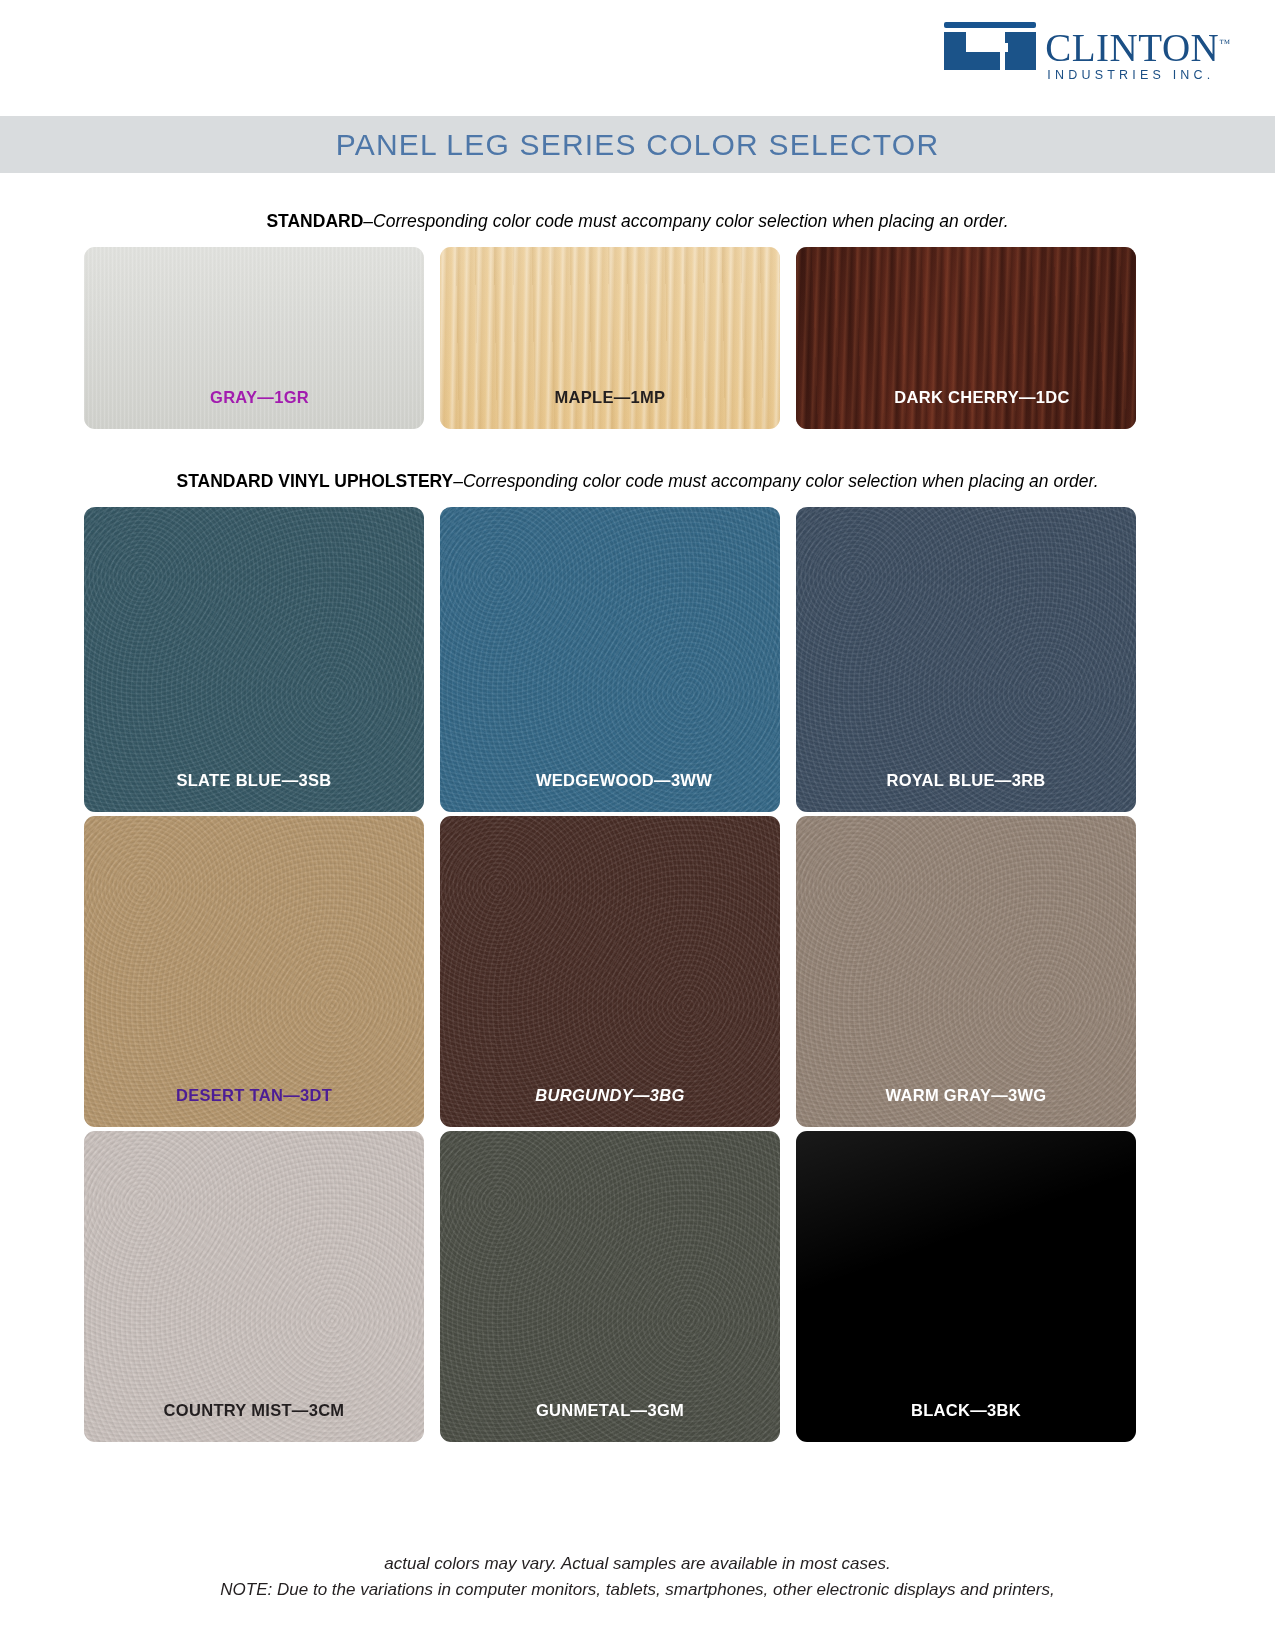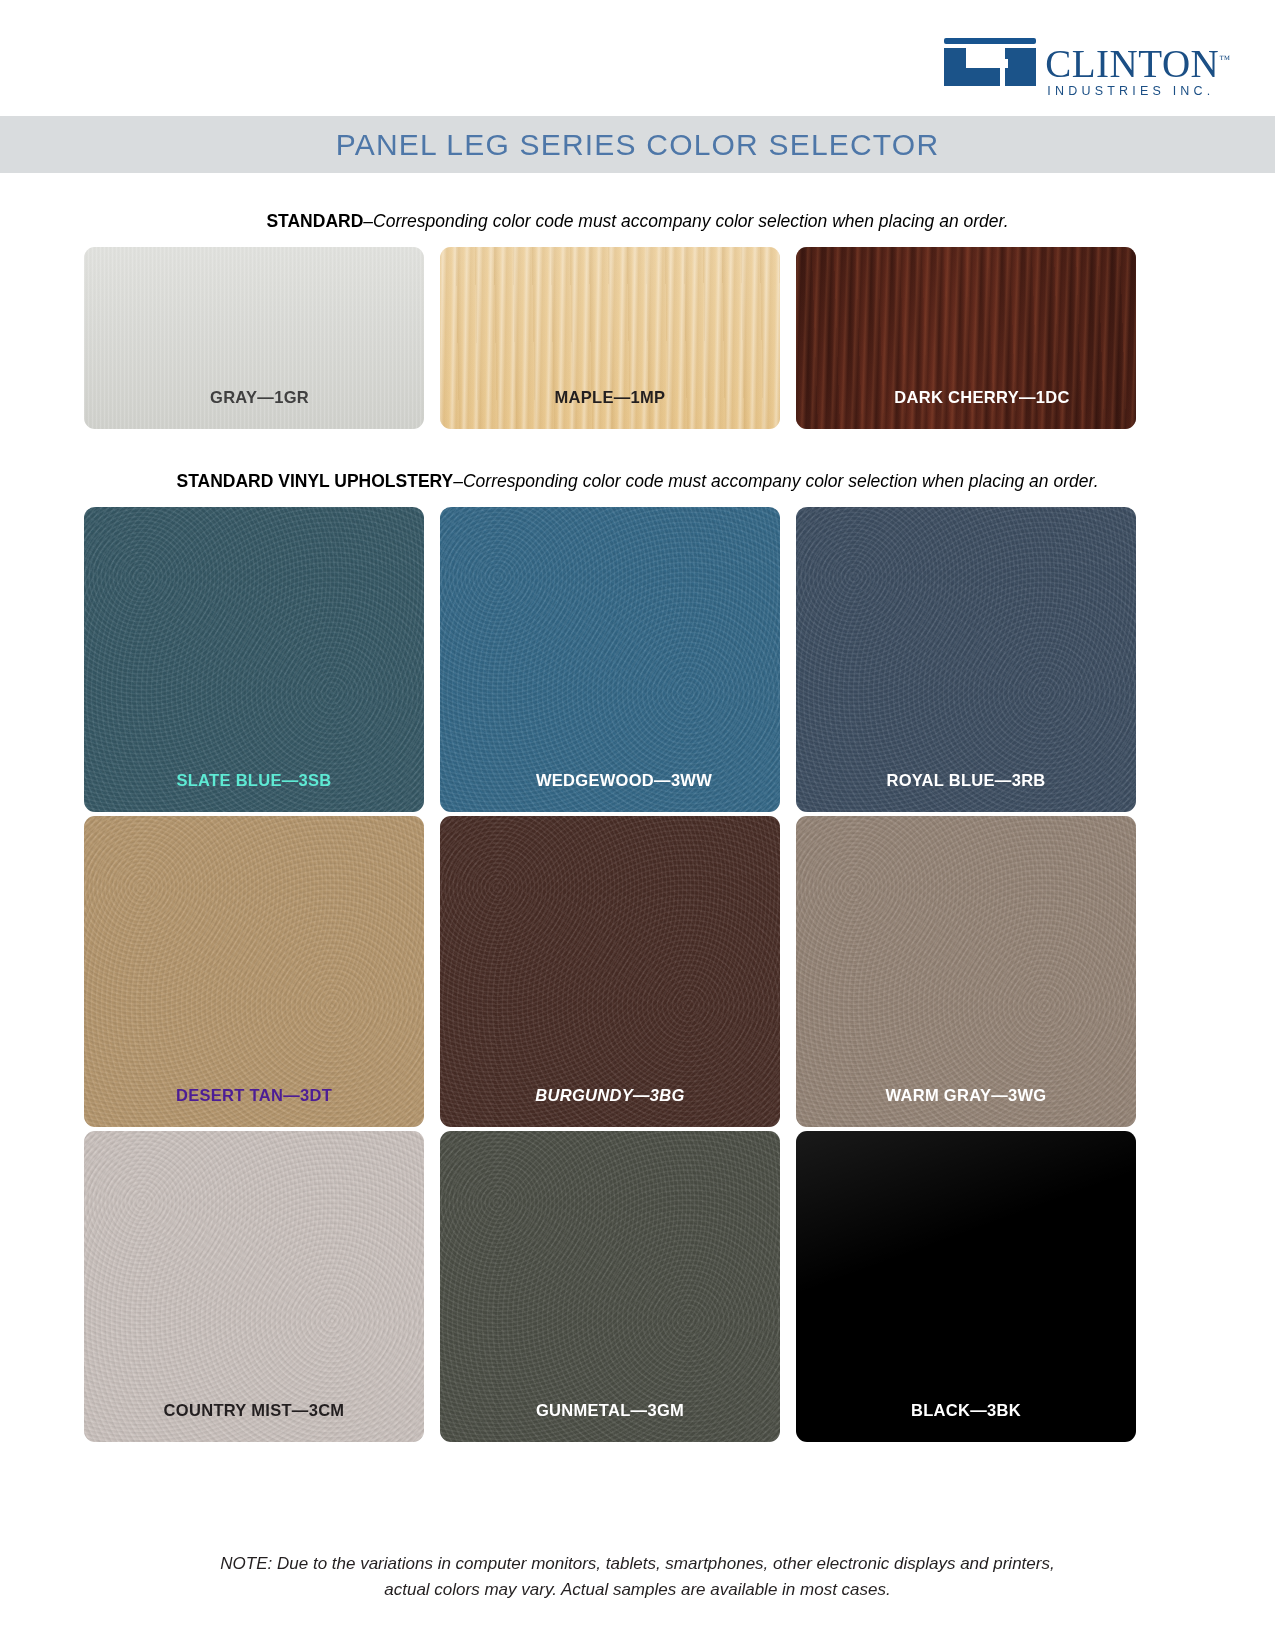--- a/index.html
+++ b/index.html
@@ -20,7 +20,7 @@
   
   .header {
     position: absolute;
-    top: 16px; left: 0; right: 0;
+    top: 0; left: 0; right: 0;
     height: 86px;
   }
   .logo-wrap {

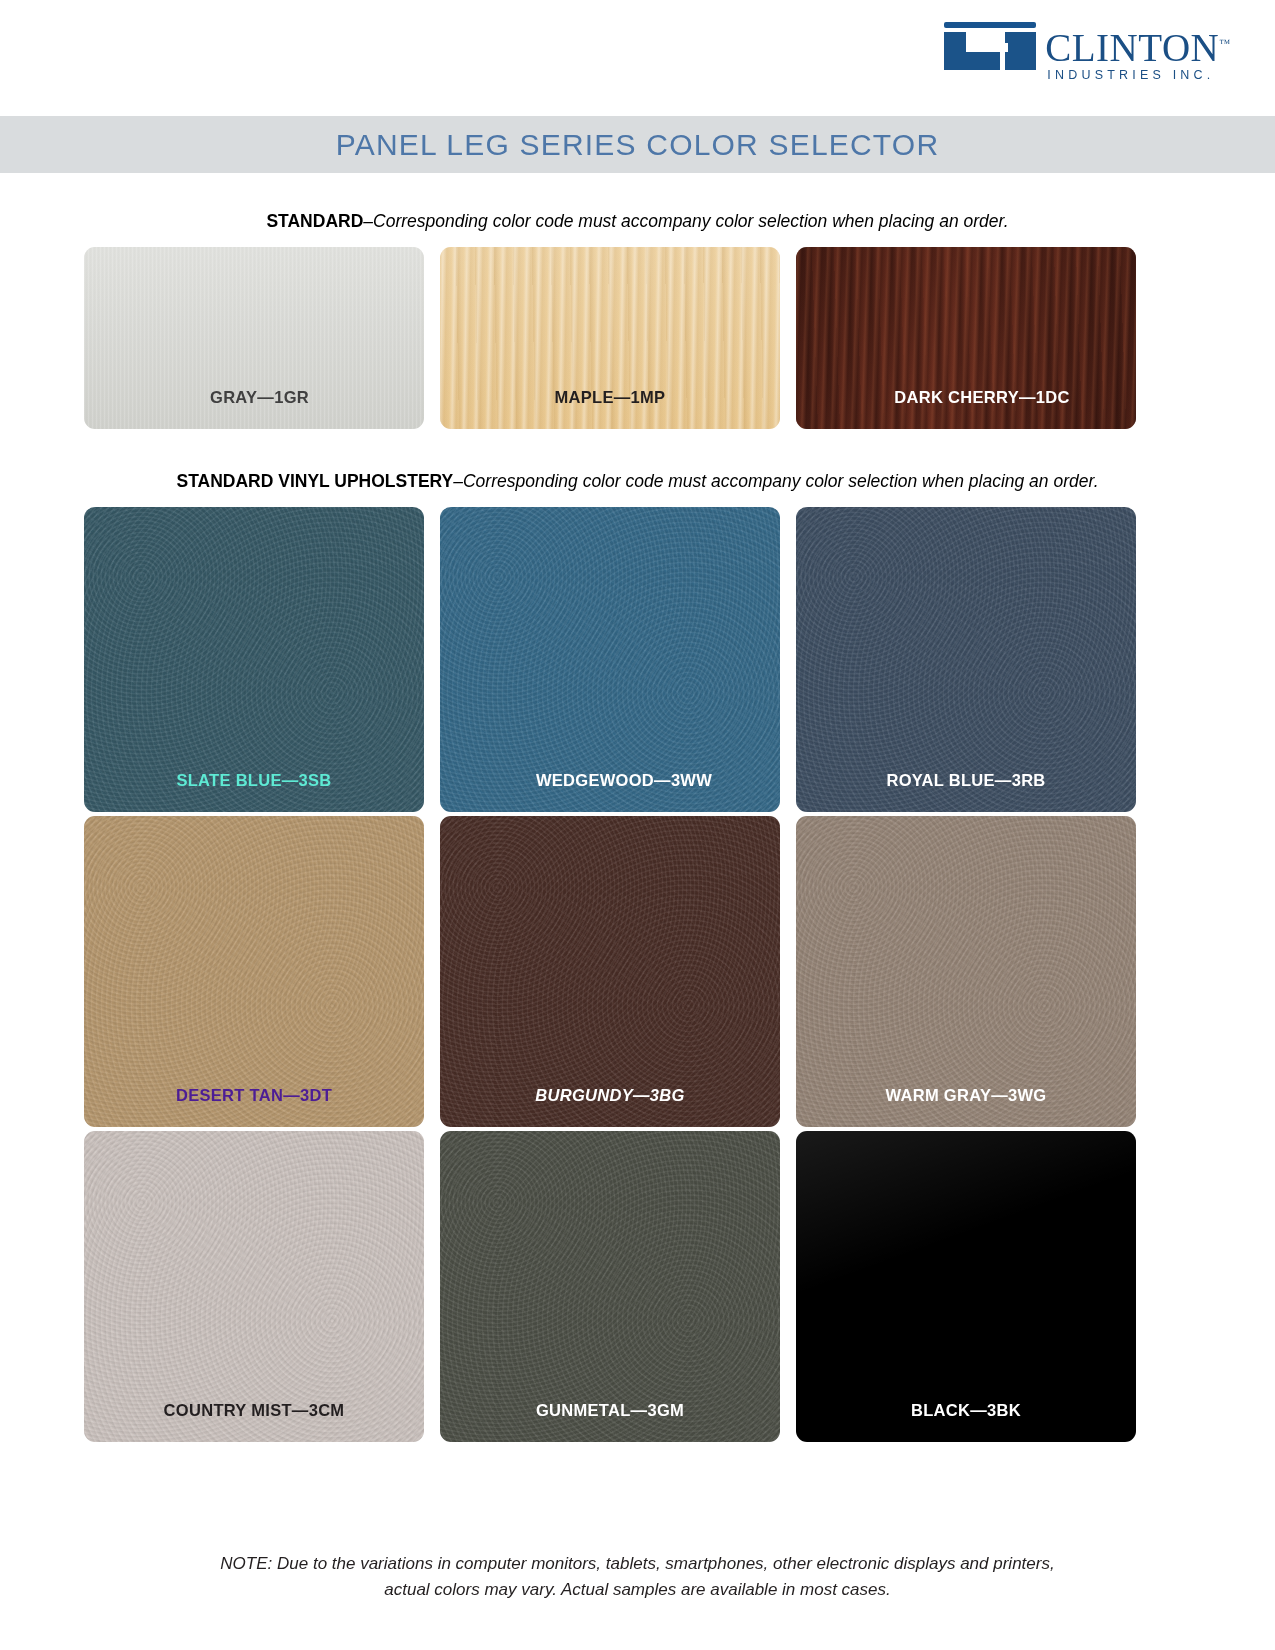--- a/index.html
+++ b/index.html
@@ -271,7 +271,7 @@
 
     <div class="swatch light" style="background-color: rgb(214, 215, 210);">
       <div class="tex tex-gray-lam"></div>
-      <div class="swatch-label" style="color: #404040; padding-left: 11px;">GRAY—1GR</div>
+      <div class="swatch-label" style="color: #a21caf; padding-left: 11px;">GRAY—1GR</div>
     </div>
 
     <div class="swatch light" style="background-color: rgb(234, 202, 146);">

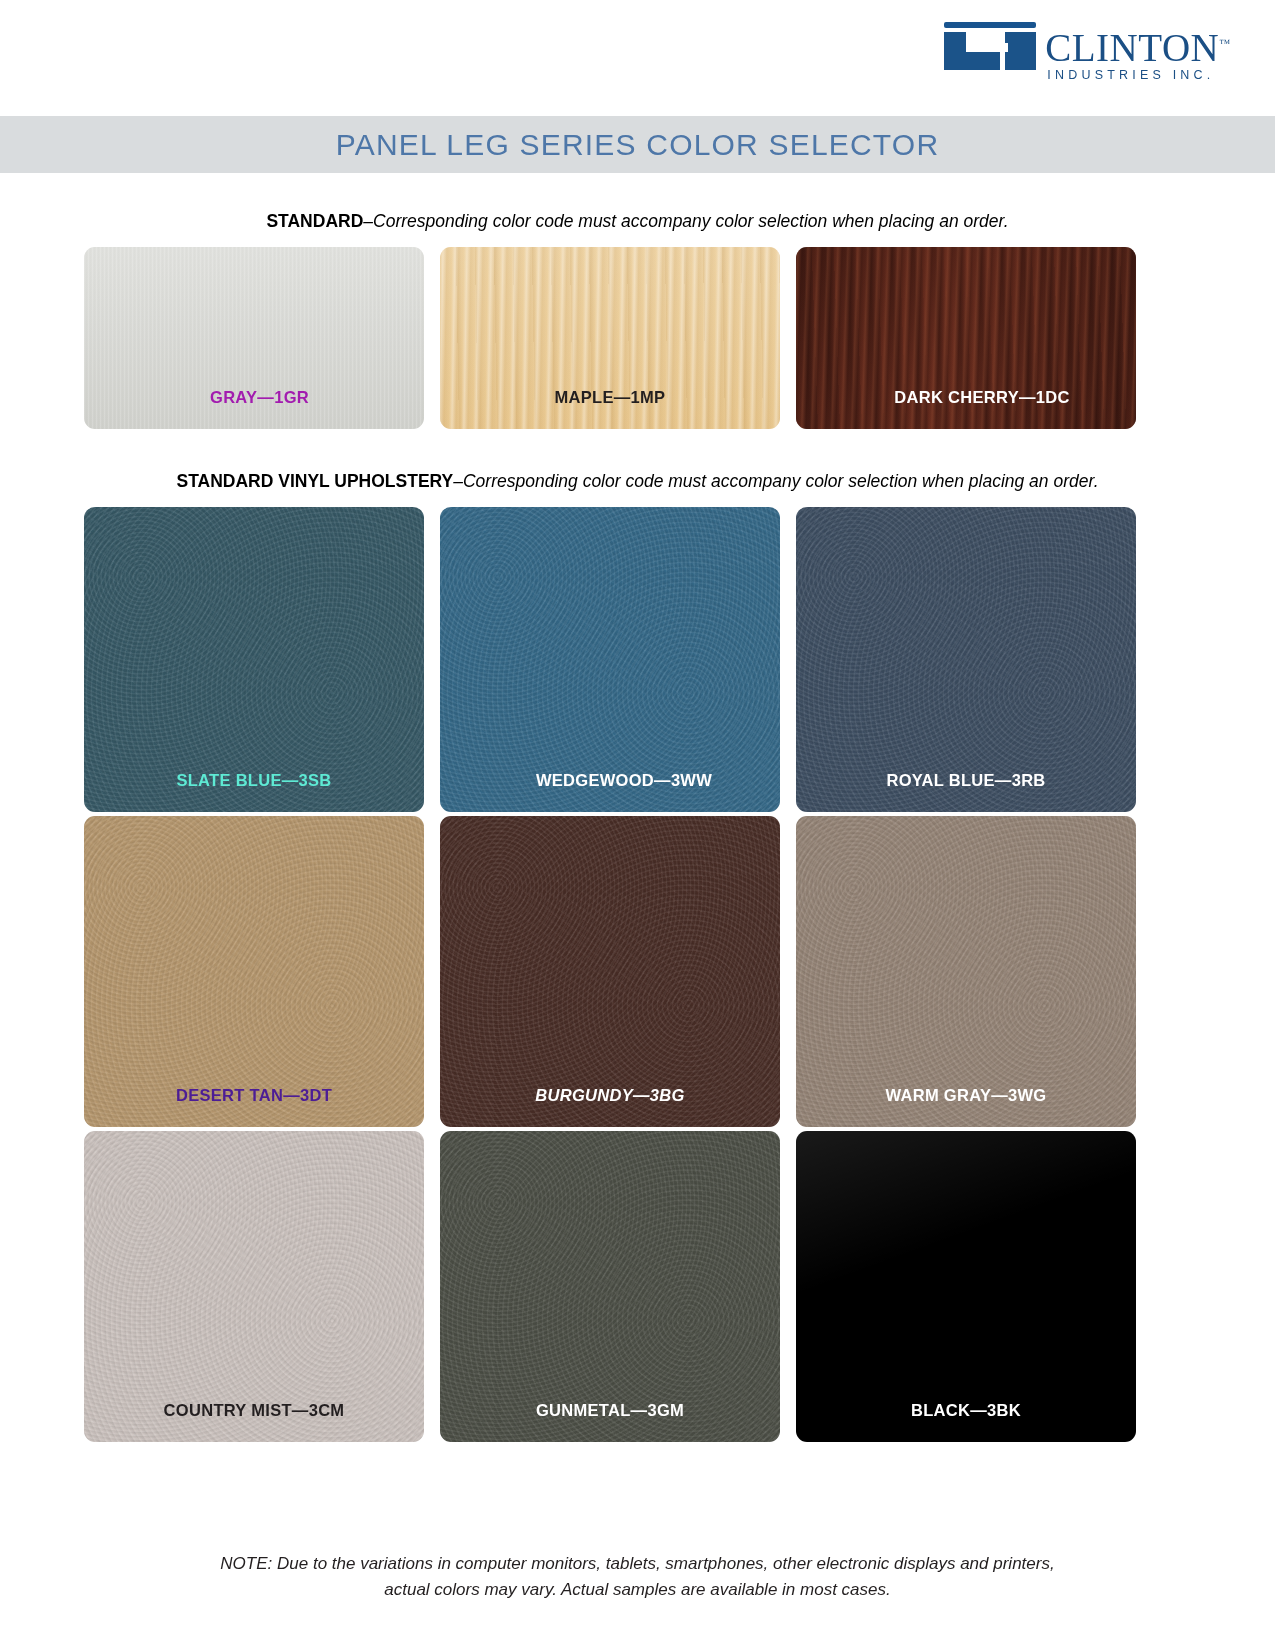--- a/index.html
+++ b/index.html
@@ -293,7 +293,7 @@
 
     <div class="swatch dark" style="background-color: rgb(55, 90, 103);">
       <div class="tex tex-grain"></div>
-      <div class="swatch-label" style="color: #5eead4;">SLATE BLUE—3SB</div>
+      <div class="swatch-label" style="color: #ffffff;">SLATE BLUE—3SB</div>
     </div>
 
     <div class="swatch dark" style="background-color: rgb(53, 106, 138);">

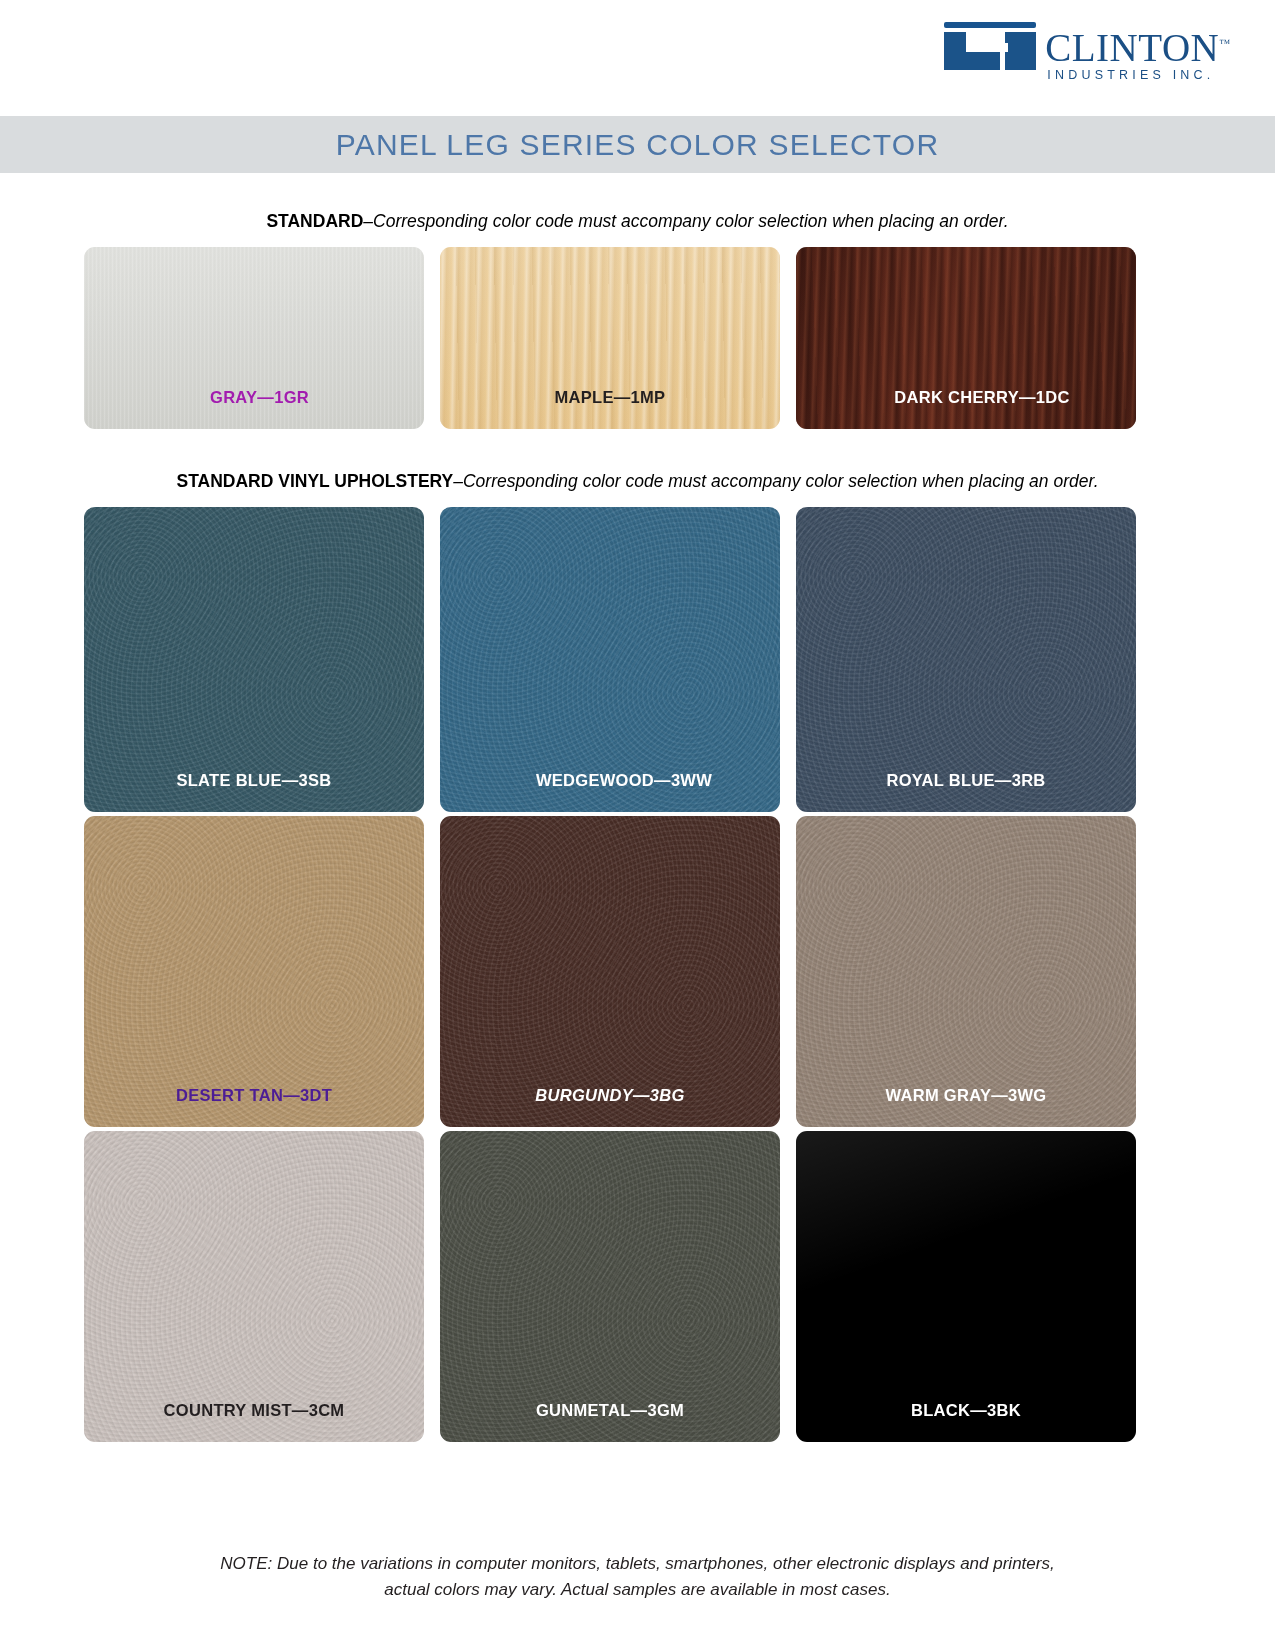--- a/index.html
+++ b/index.html
@@ -338,8 +338,8 @@
   </div>
 
   <div class="note">
+    <div>actual colors may vary. Actual samples are available in most cases.</div>
     <div>NOTE: Due to the variations in computer monitors, tablets, smartphones, other electronic displays and printers,</div>
-    <div>actual colors may vary. Actual samples are available in most cases.</div>
   </div>
 
 </div>

